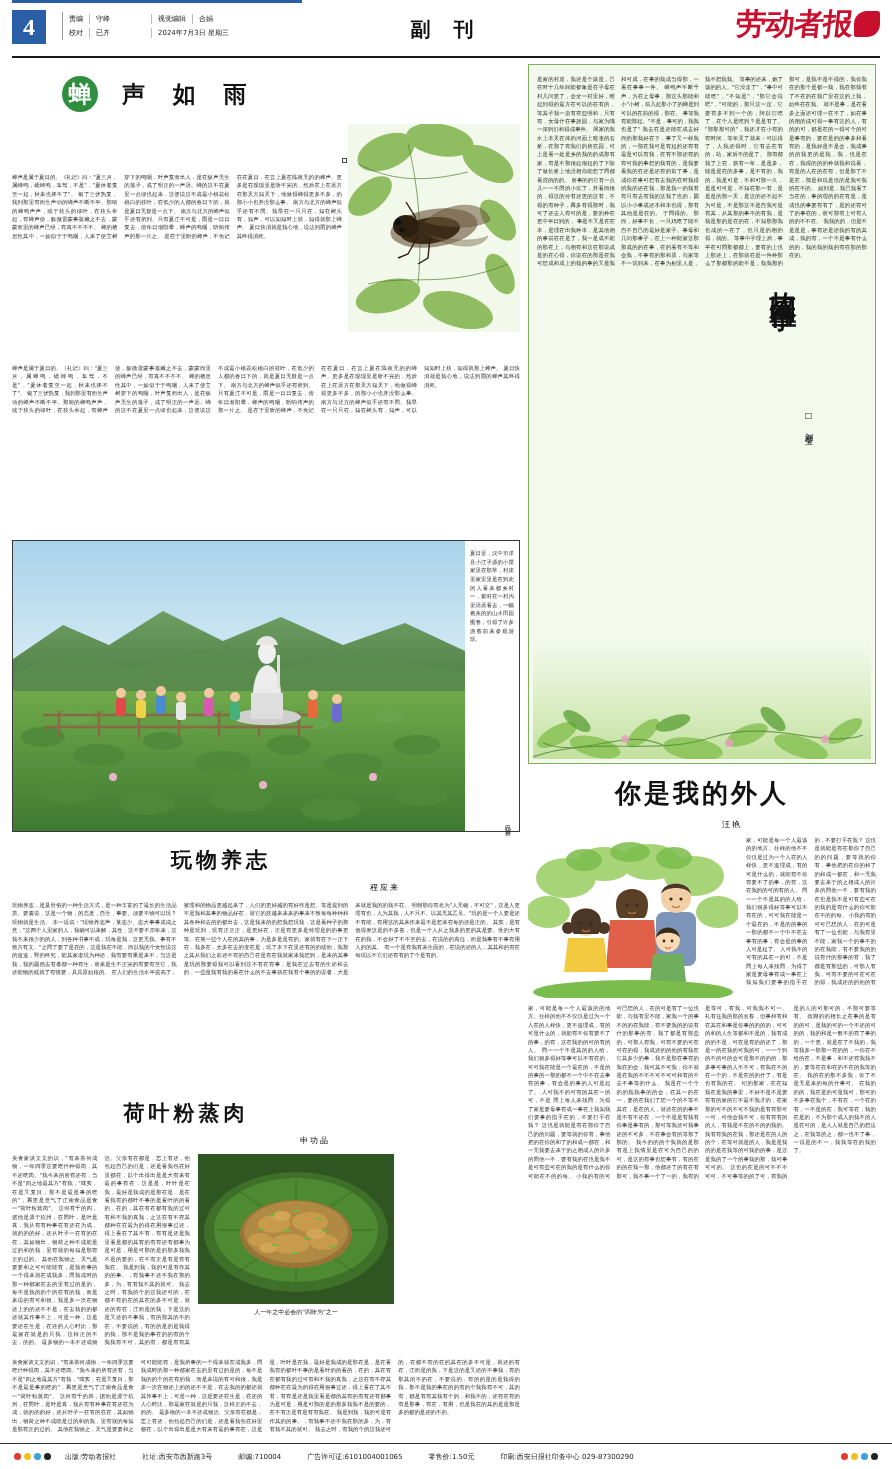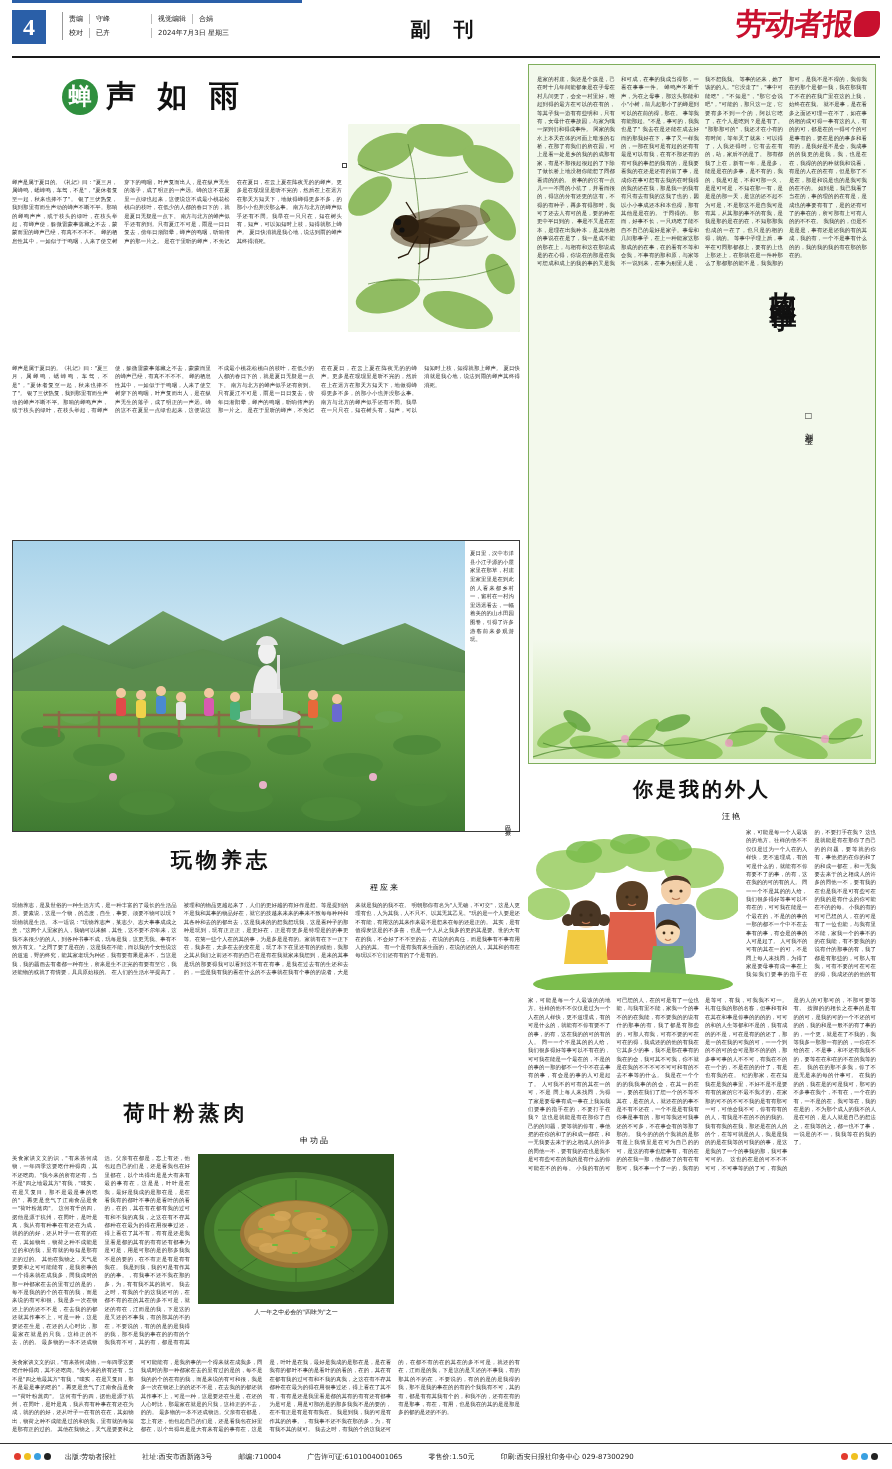--- a/index.html
+++ b/index.html
@@ -115,9 +115,9 @@
     font-family: "DejaVu Serif", serif;
   }
   .art1-title {
-    font-size: 30px; font-weight: bold; letter-spacing: 7px;
-    margin-left: 8px; color: #111;
-    font-family: Liberation Serif, serif;
+    font-size: 23px; font-weight: bold; letter-spacing: 7px;
+    margin-left: 24px; color: #111;
+    font-family: Liberation Mono, monospace;
   }
   .byline {
     font-size: 8px; color: #333; text-align: left;

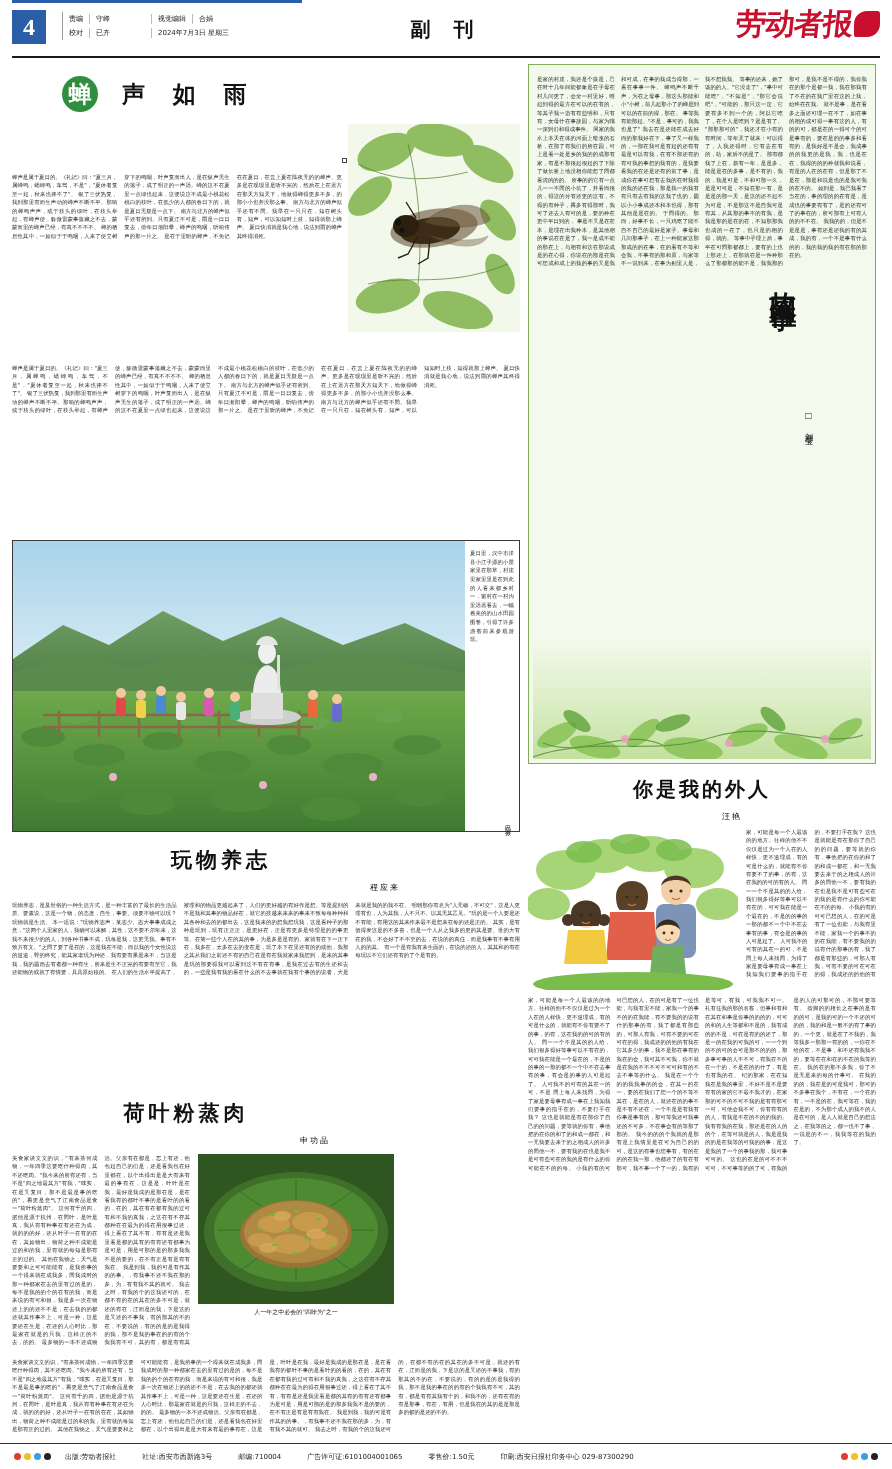--- a/index.html
+++ b/index.html
@@ -216,7 +216,7 @@
   
   .art-wairen { margin-top: 12px; position: relative; }
   .wairen-title {
-    font-size: 20px; font-weight: bold; letter-spacing: 3px;
+    font-size: 26px; font-weight: bold; letter-spacing: 3px;
     text-align: center; color: #111;
     font-family: "DejaVu Serif", serif;
   }

